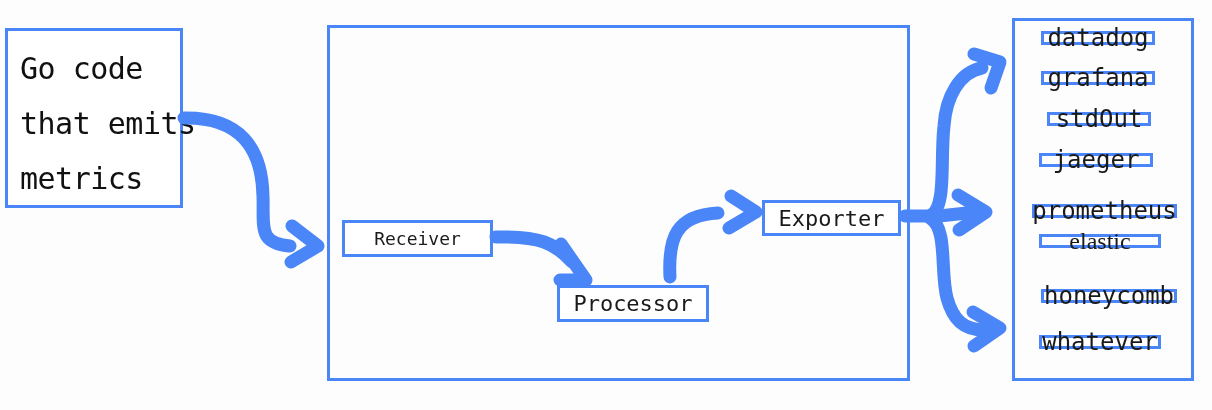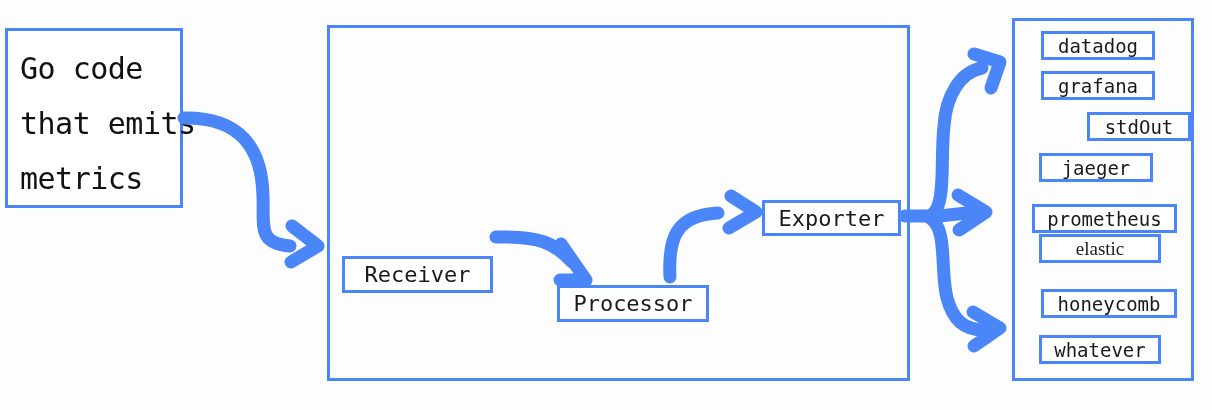--- a/index.html
+++ b/index.html
@@ -99,9 +99,9 @@
     display: flex;
     align-items: center;
     justify-content: center;
-    font-size: 19px;
+    font-size: 24px;
     color: #1a1a1a;
-    height: 29px;
+    height: 14px;
     white-space: nowrap;
     font-family: "DejaVu Sans Mono", "Liberation Mono", monospace;
   }

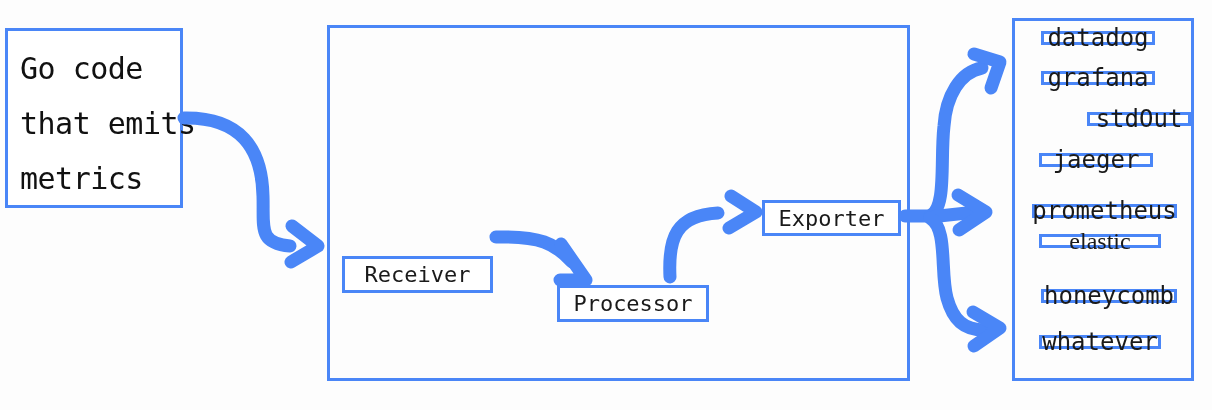--- a/index.html
+++ b/index.html
@@ -136,7 +136,7 @@
   <div id="backend-items">
       <div class="backend-item" style="left: 1041px; top: 31px; width: 114px;">datadog</div>
       <div class="backend-item" style="left: 1041px; top: 71px; width: 114px; text-align: right;">grafana</div>
-      <div class="backend-item" style="left: 1047px; top: 112px; width: 104px; margin-left: 40px;">stdOut</div>
+      <div class="backend-item" style="left: 1047px; top: 112px; width: 104px;">stdOut</div>
       <div class="backend-item" style="left: 1039px; top: 153px; width: 114px;">jaeger</div>
       <div class="backend-item" style="left: 1032px; top: 204px; width: 145px;">prometheus</div>
       <div class="backend-item" style="left: 1039px; top: 234px; width: 122px; font-family: Liberation Serif, serif;">elastic</div>

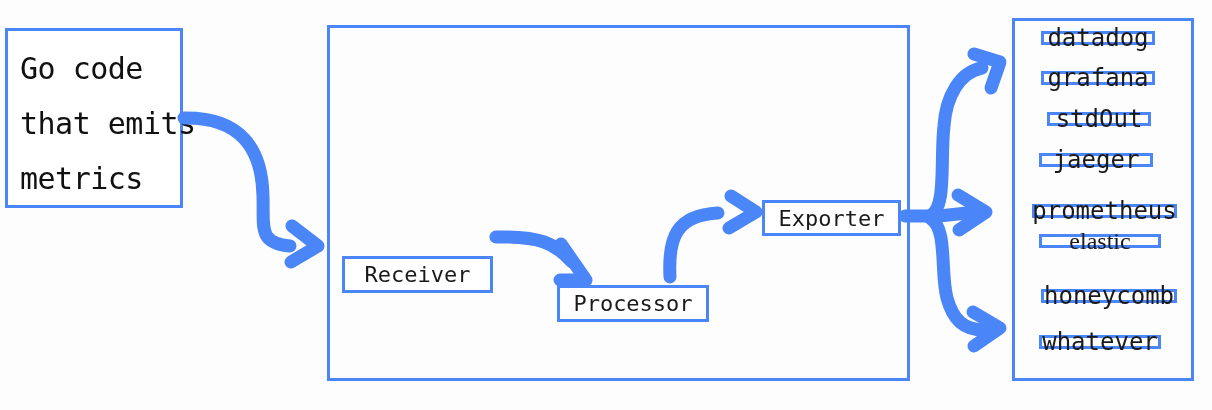--- a/index.html
+++ b/index.html
@@ -67,8 +67,7 @@
     top: 220px;
     width: 151px;
     height: 37px;
-    font-size: 22px;
-    margin-top: 36px;
+    font-size: 18px;
   }
   #processor-box {
     left: 557px;

